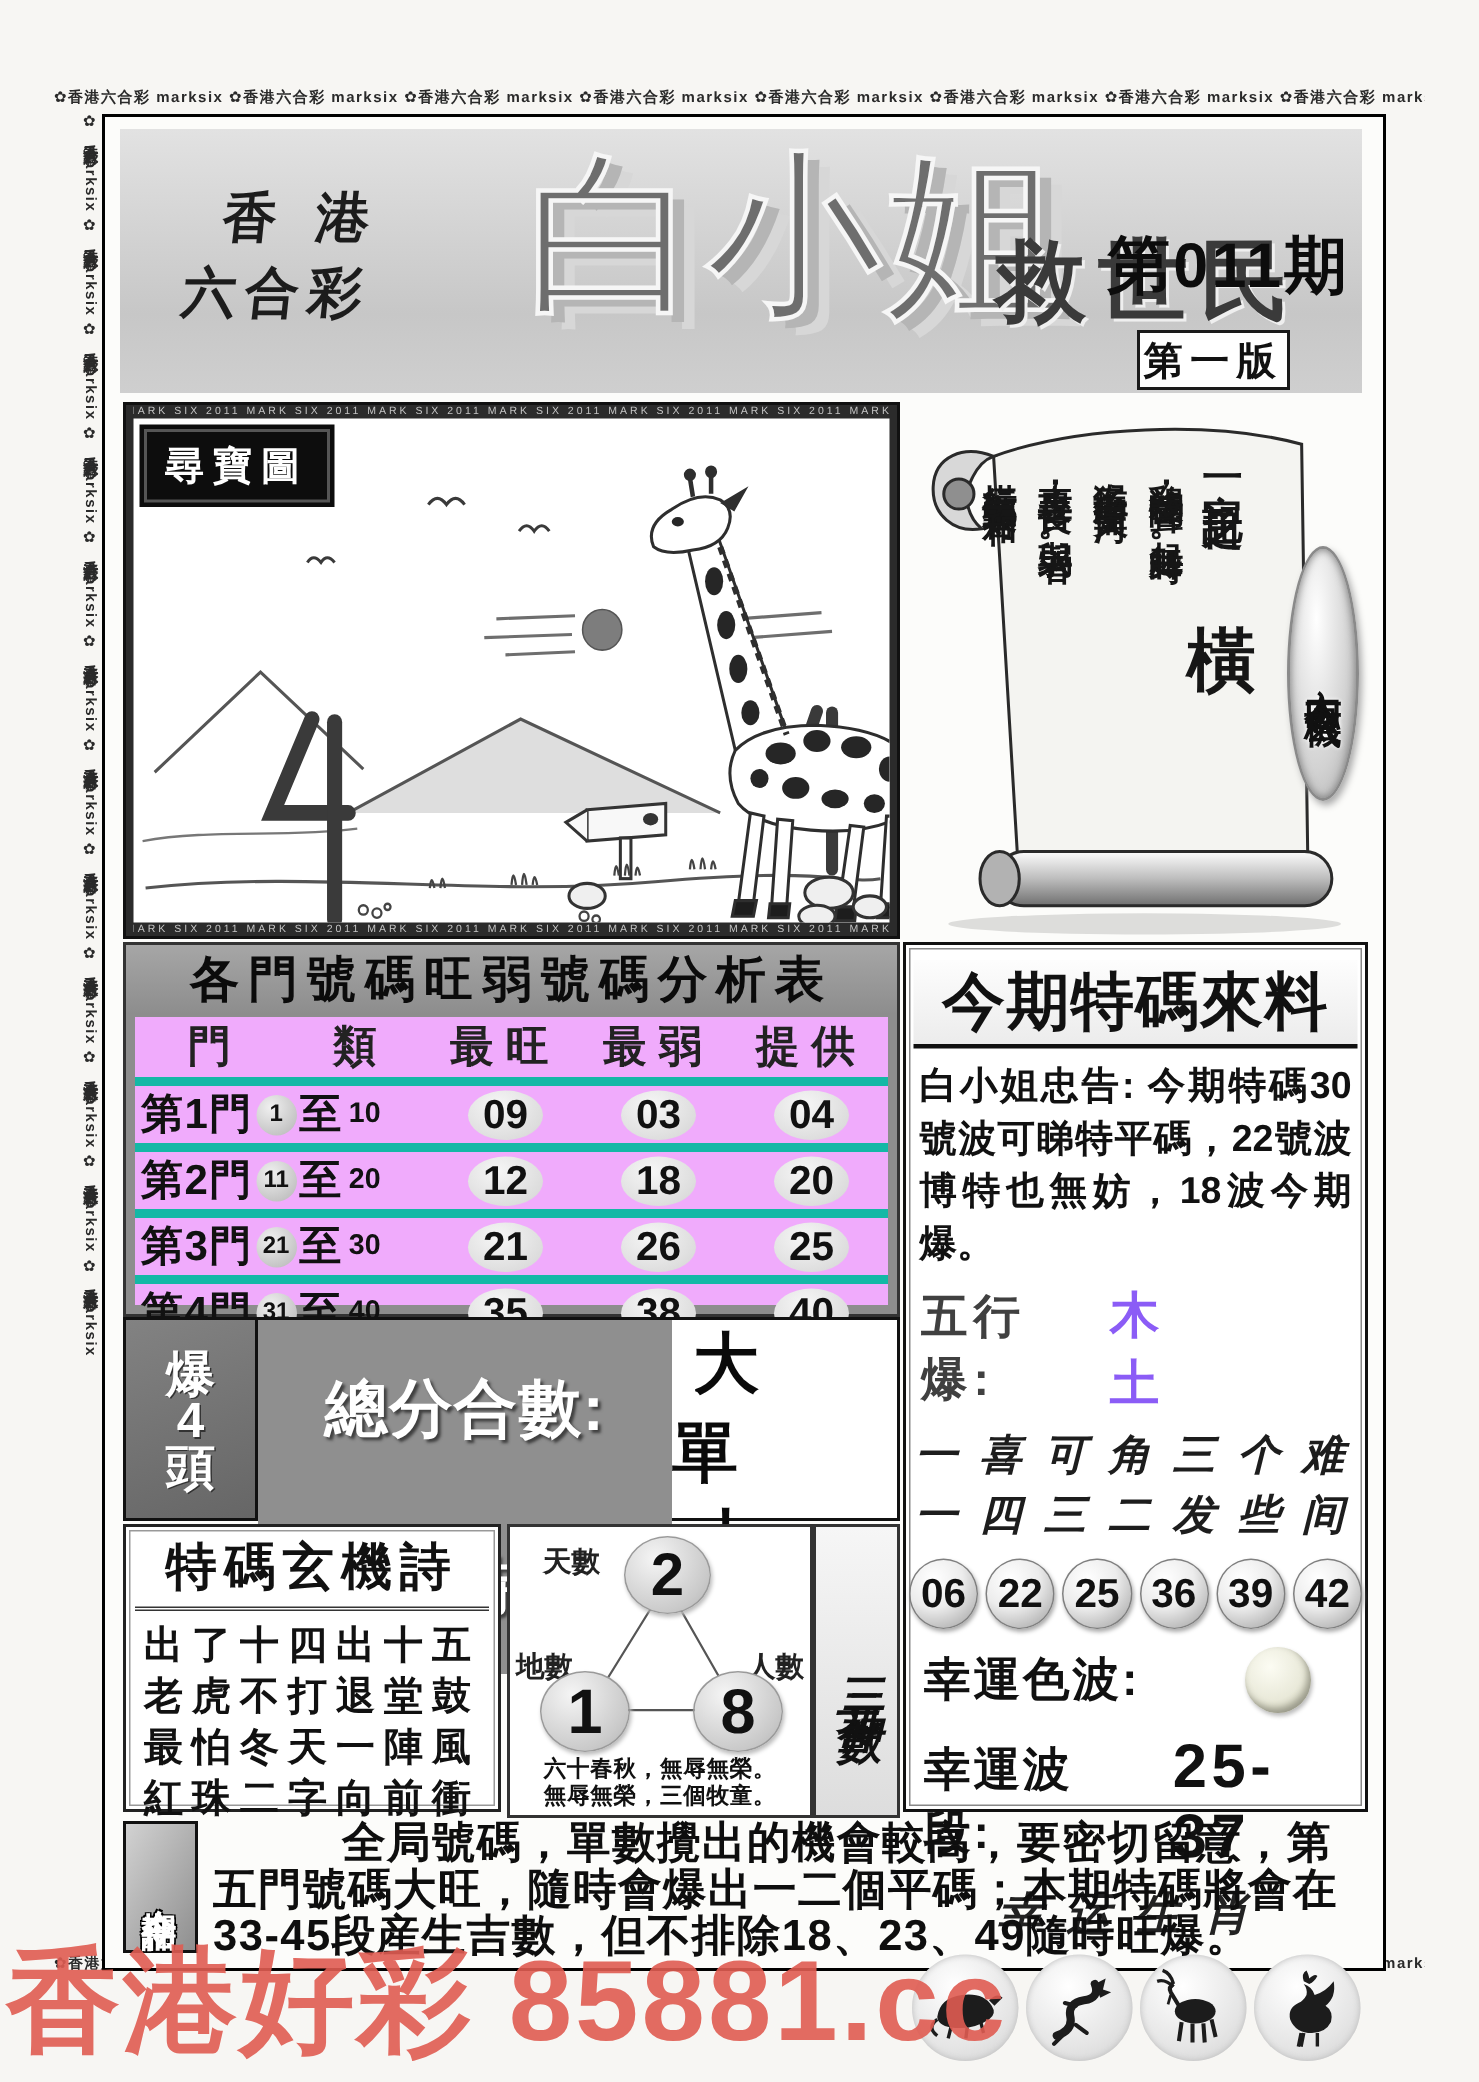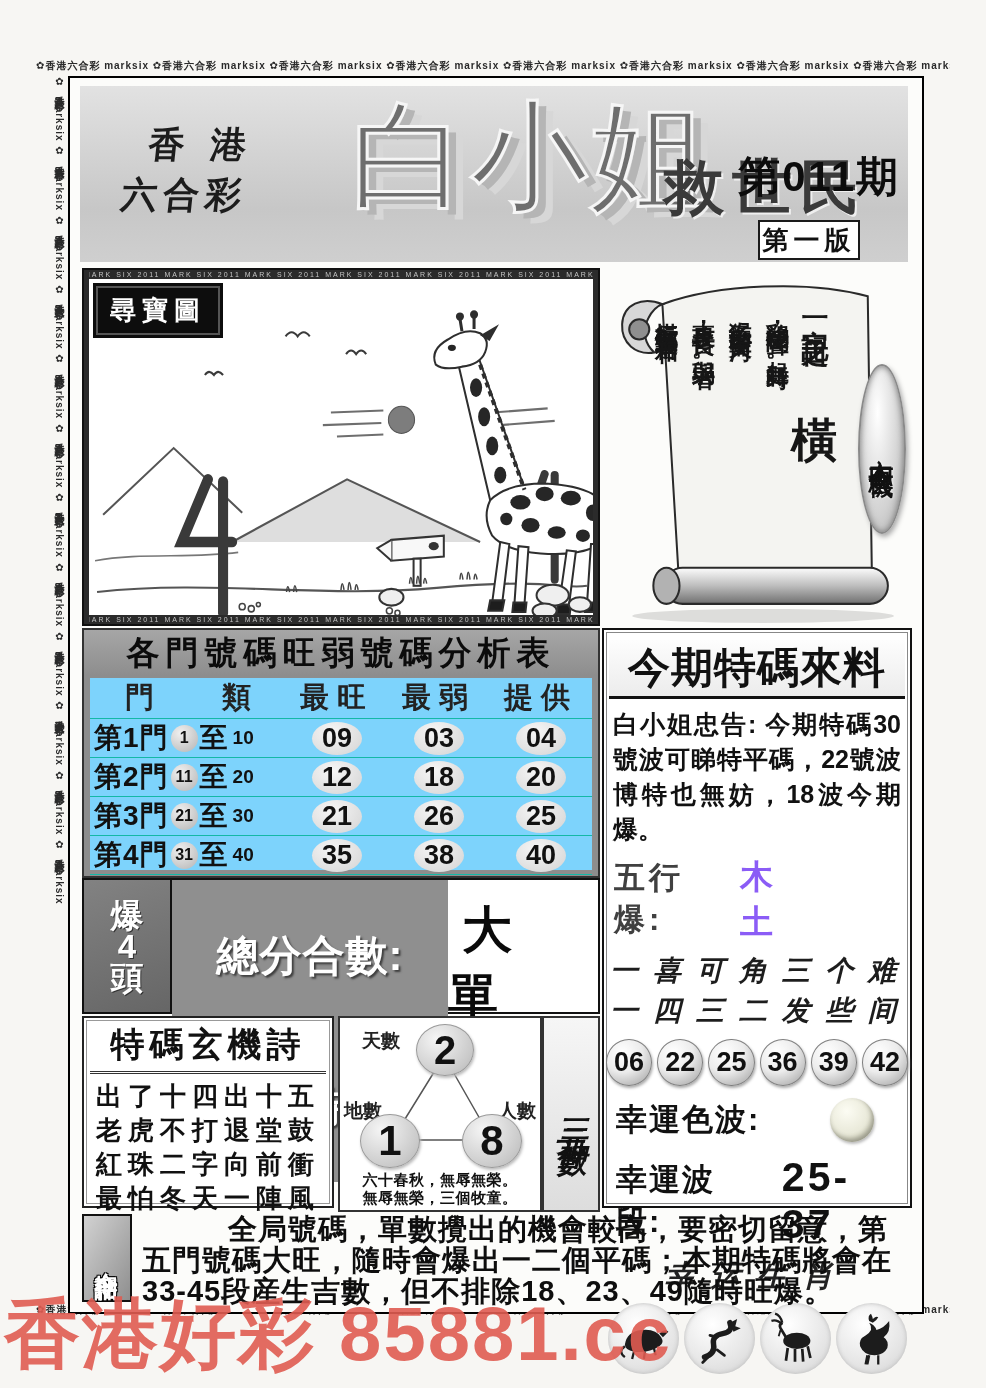--- a/index.html
+++ b/index.html
@@ -60,7 +60,7 @@
   .atable{position:absolute;left:12px;top:550px;width:514px;height:246px;background:#8d8d8d;border:2px solid #333;}
   .atable-title{height:46px;display:flex;align-items:center;justify-content:center;font-size:33px;font-weight:900;
          color:#0b0b0b;letter-spacing:6px;background:linear-gradient(#a6a6a6,#8d8d8d);}
-  .atable-grid{position:absolute;left:6px;right:6px;top:48px;bottom:6px;background:#7dd3fc;
+  .atable-grid{position:absolute;left:6px;right:6px;top:48px;bottom:6px;background:#f0abfc;
          display:grid;grid-template-columns:196px 1fr 1fr 1fr;grid-auto-rows:1fr;}
   .ac{display:flex;align-items:center;justify-content:center;border-top:1px solid #14b8a6;}
   .ac.c1{border-top:none;}

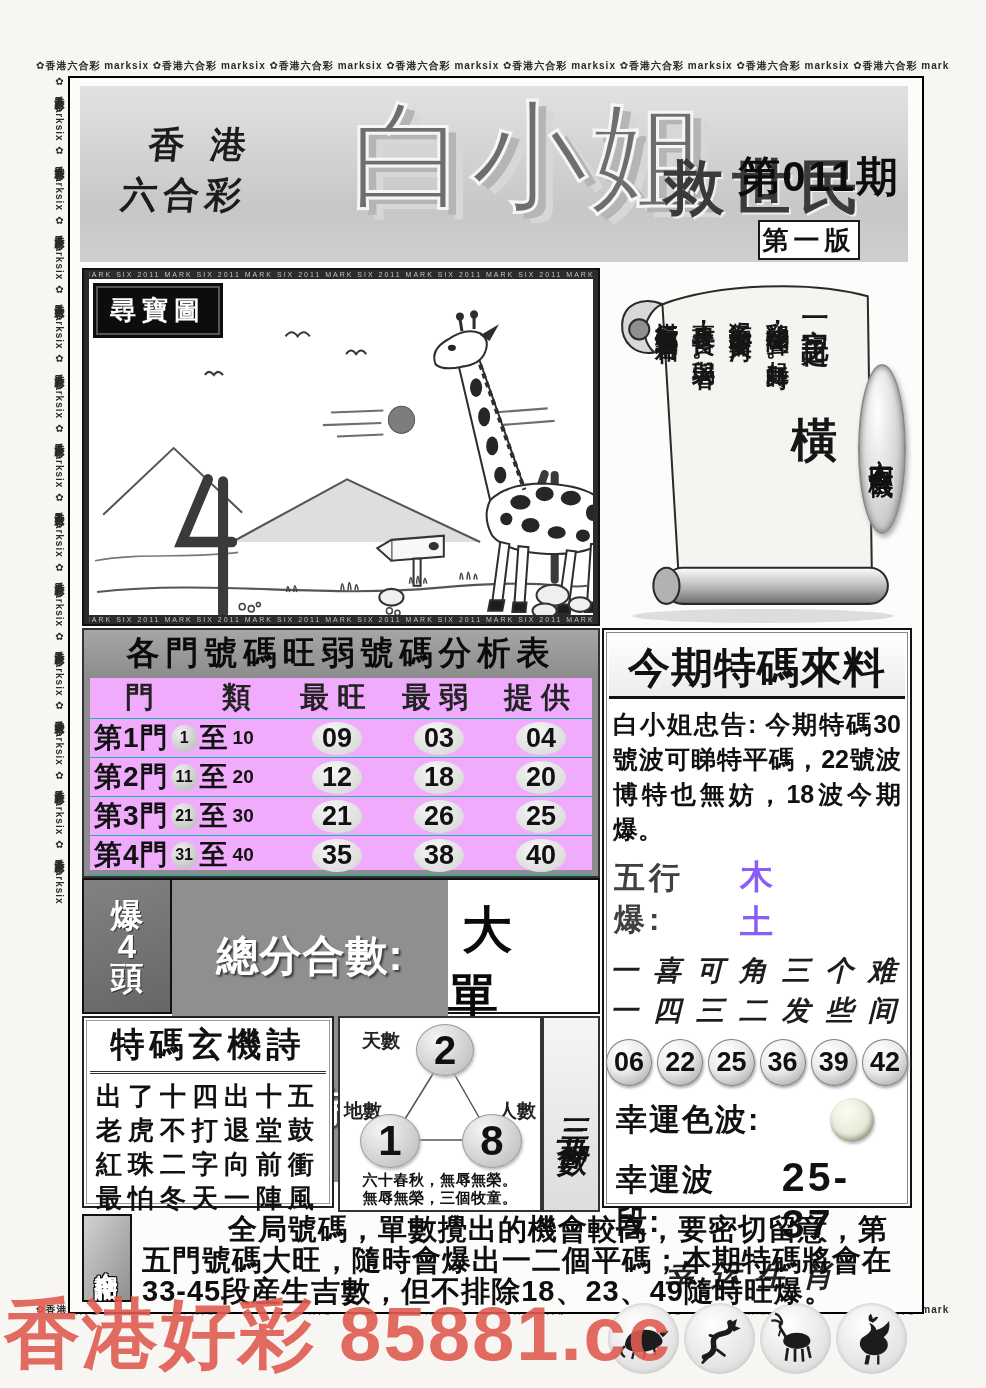--- a/index.html
+++ b/index.html
@@ -62,7 +62,7 @@
          color:#0b0b0b;letter-spacing:6px;background:linear-gradient(#a6a6a6,#8d8d8d);}
   .atable-grid{position:absolute;left:6px;right:6px;top:48px;bottom:6px;background:#f0abfc;
          display:grid;grid-template-columns:196px 1fr 1fr 1fr;grid-auto-rows:1fr;}
-  .ac{display:flex;align-items:center;justify-content:center;border-top:1px solid #14b8a6;}
+  .ac{display:flex;align-items:center;justify-content:center;border-top:6px solid #14b8a6;}
   .ac.c1{border-top:none;}
   .ath{font-size:29px;font-weight:800;letter-spacing:8px;color:#222;}
   .ath-gate{letter-spacing:30px;text-indent:30px;}

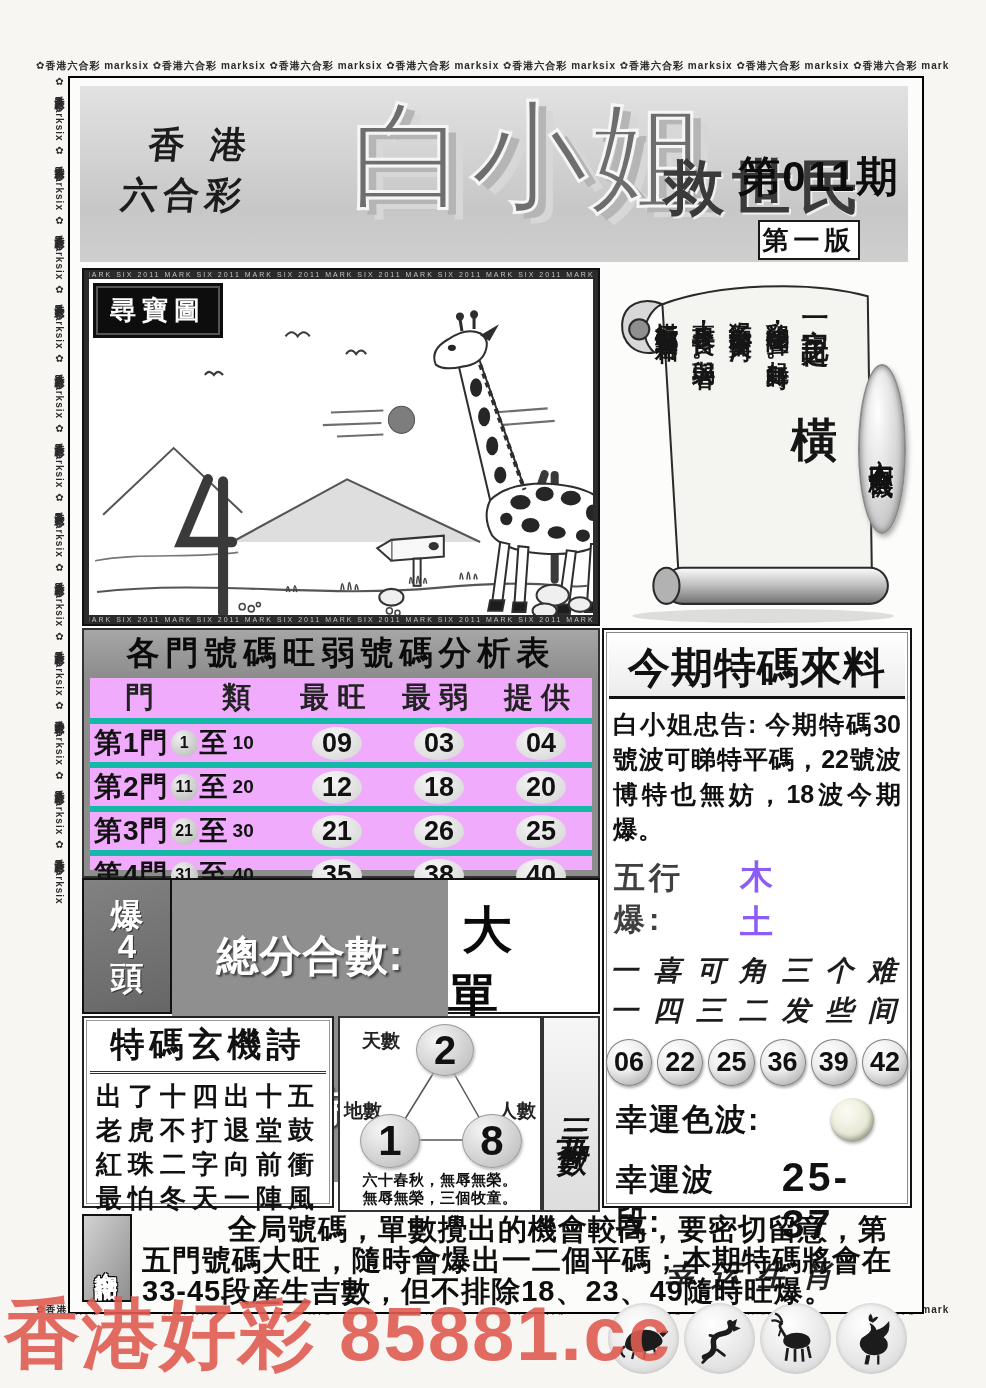--- a/index.html
+++ b/index.html
@@ -85,8 +85,8 @@
   .burst-row{flex:1;display:flex;align-items:stretch;}
   .burst-key{width:276px;background:#8f8f8f;color:#fff;font-size:42px;font-weight:900;display:flex;
          align-items:center;justify-content:center;text-shadow:2px 2px 2px #3f3f3f;letter-spacing:1px;}
-  .burst-val{flex:1;display:flex;align-items:center;justify-content:center;font-size:50px;font-weight:900;
-         color:#0a0a0a;letter-spacing:14px;text-indent:14px;margin-top:17px;}
+  .burst-val{flex:1;display:flex;align-items:center;justify-content:center;font-size:44px;font-weight:900;
+         color:#0a0a0a;letter-spacing:14px;text-indent:14px;}
   .burst-div{height:10px;background:linear-gradient(90deg,#4c4c4c,#b9b9b9 55%,#f2f2f2);}
 
   

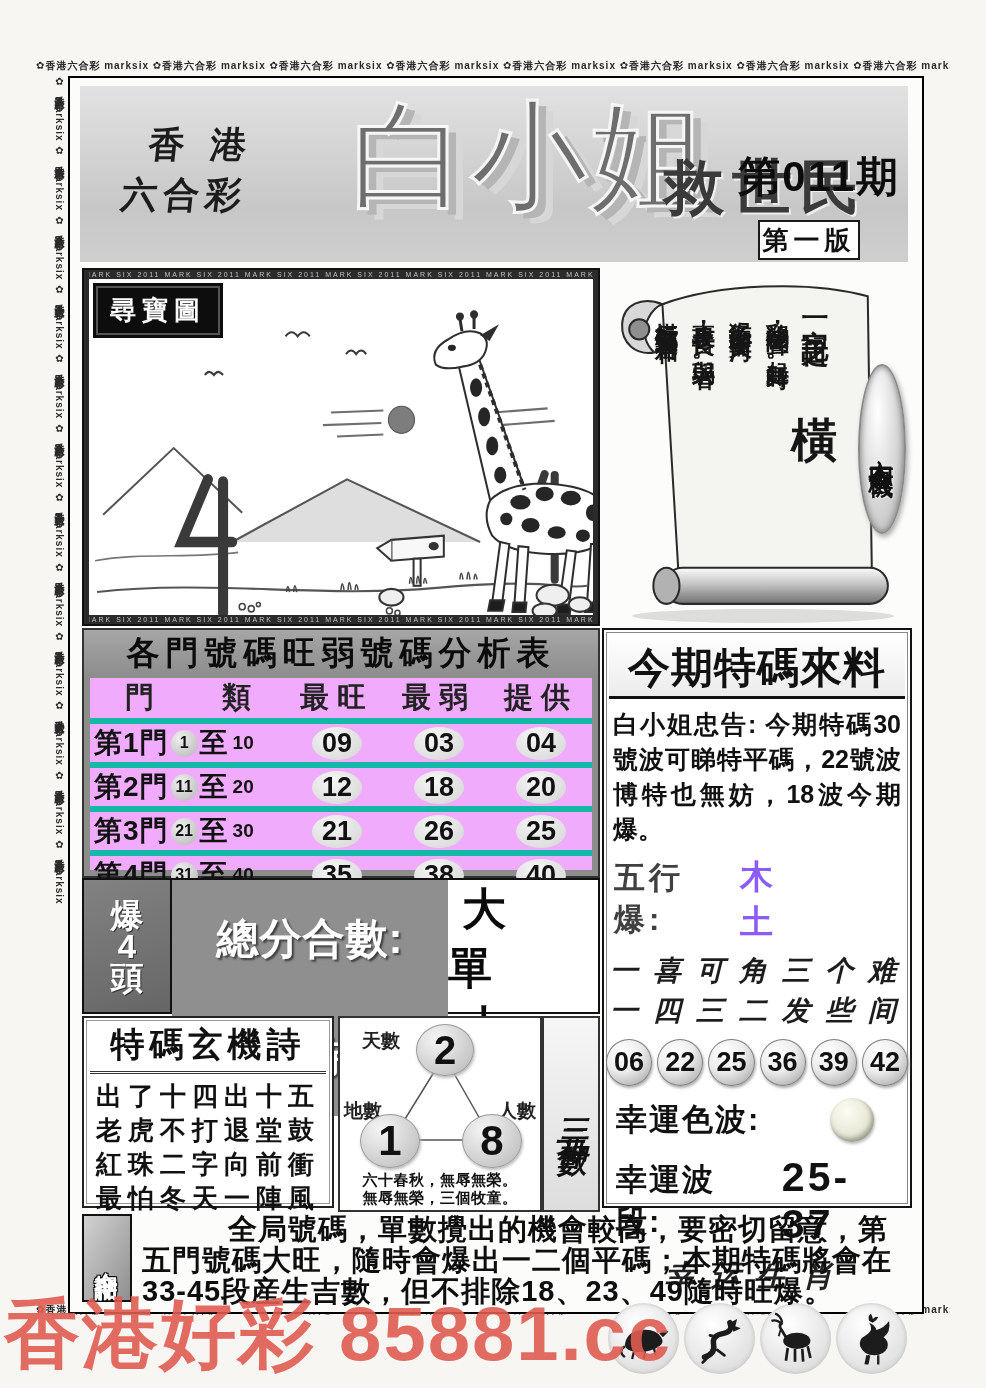--- a/index.html
+++ b/index.html
@@ -410,8 +410,8 @@
       <div class="poem-title">特碼玄機詩</div>
       <div class="poem-line">出了十四出十五</div>
       <div class="poem-line">老虎不打退堂鼓</div>
+      <div class="poem-line">最怕冬天一陣風</div>
       <div class="poem-line">紅珠二字向前衝</div>
-      <div class="poem-line">最怕冬天一陣風</div>
     </div>
 
     <div class="trinity">

